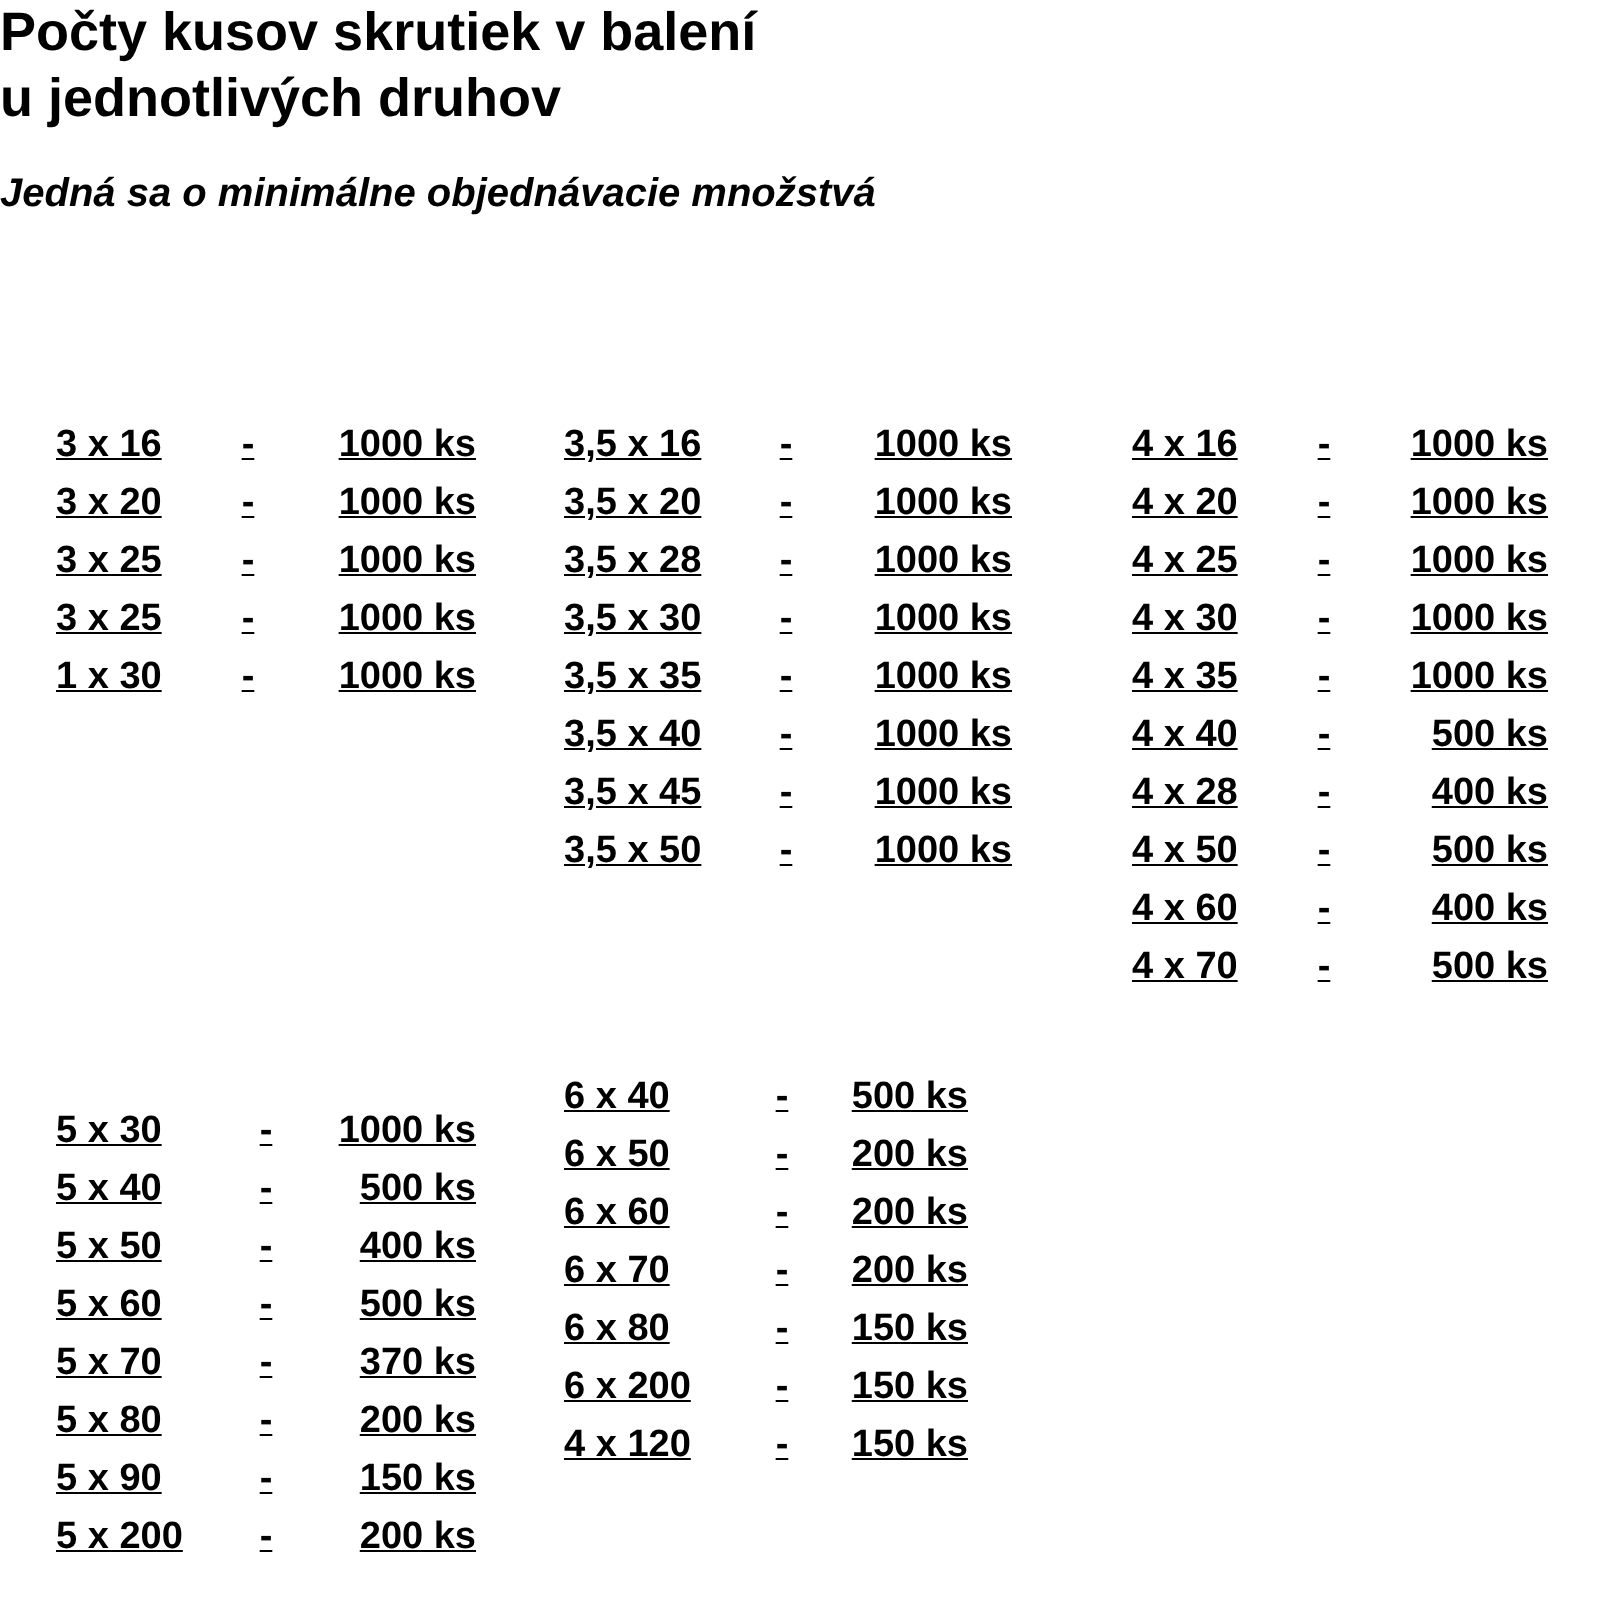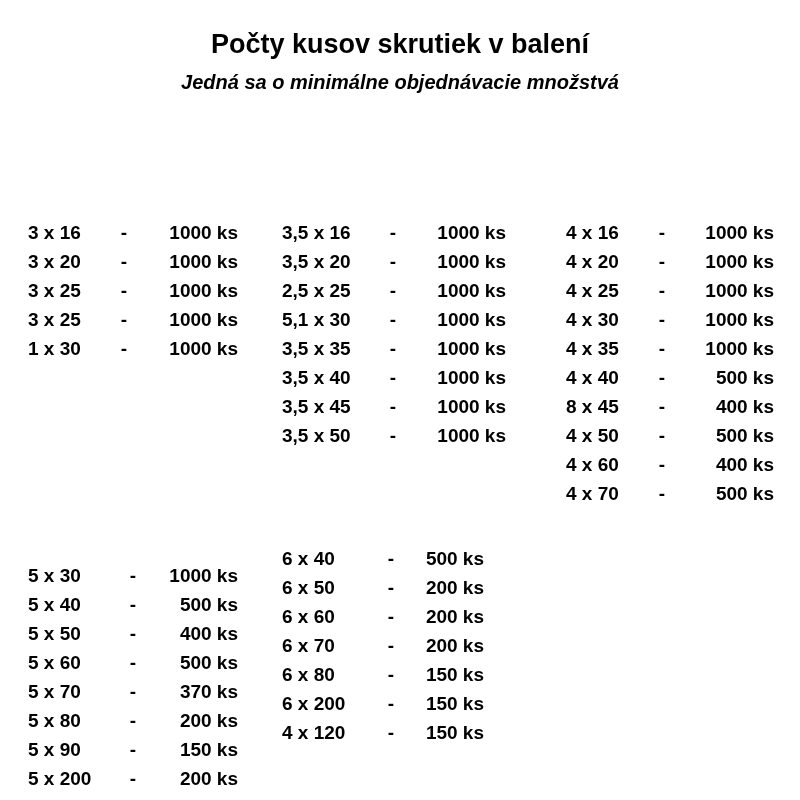--- a/index.html
+++ b/index.html
@@ -21,8 +21,7 @@
     box-sizing: border-box;
   }
   .title-block {
-    text-align: center;
-    padding-top: 28px;
+    text-align: left;
   }
   .title-line {
     font-size: 27px;

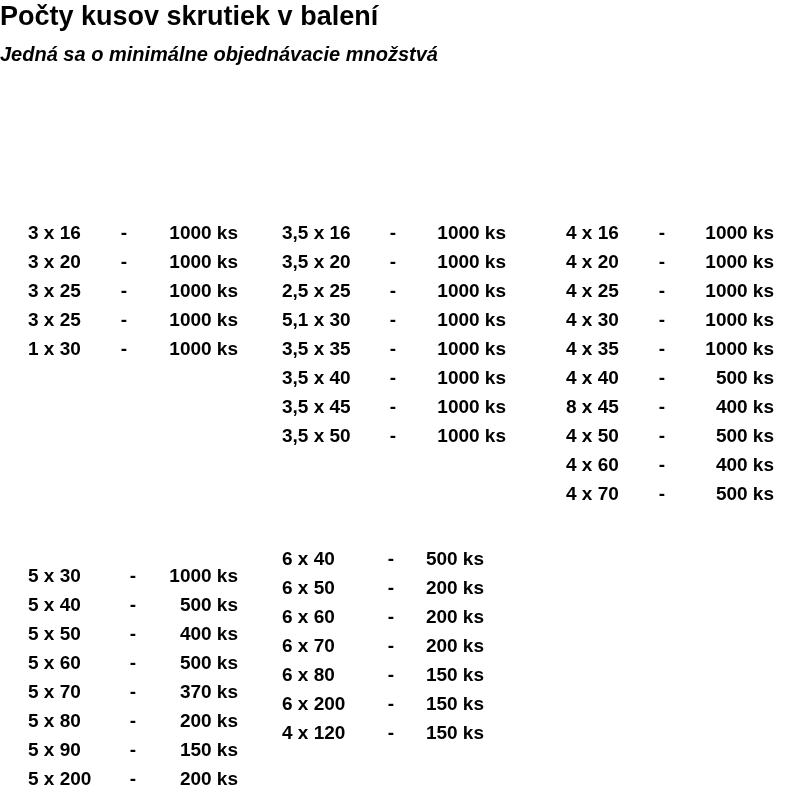--- a/index.html
+++ b/index.html
@@ -99,6 +99,7 @@
 
   <div class="title-block">
     <div class="title-line">Počty kusov skrutiek v balení</div>
+    <div class="title-line">u jednotlivých druhov</div>
     <div class="subtitle">Jedná sa o minimálne objednávacie množstvá</div>
   </div>
 

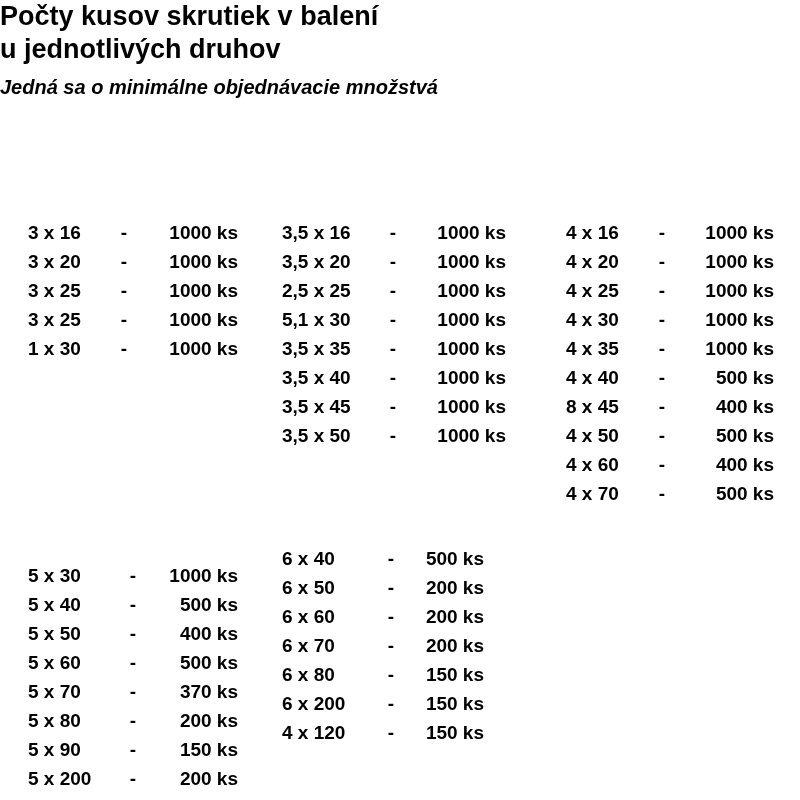--- a/index.html
+++ b/index.html
@@ -33,7 +33,7 @@
     font-size: 20px;
     font-style: italic;
     font-weight: bold;
-    margin-top: 9px;
+    margin-top: 19px;
     line-height: 1.2;
   }
 

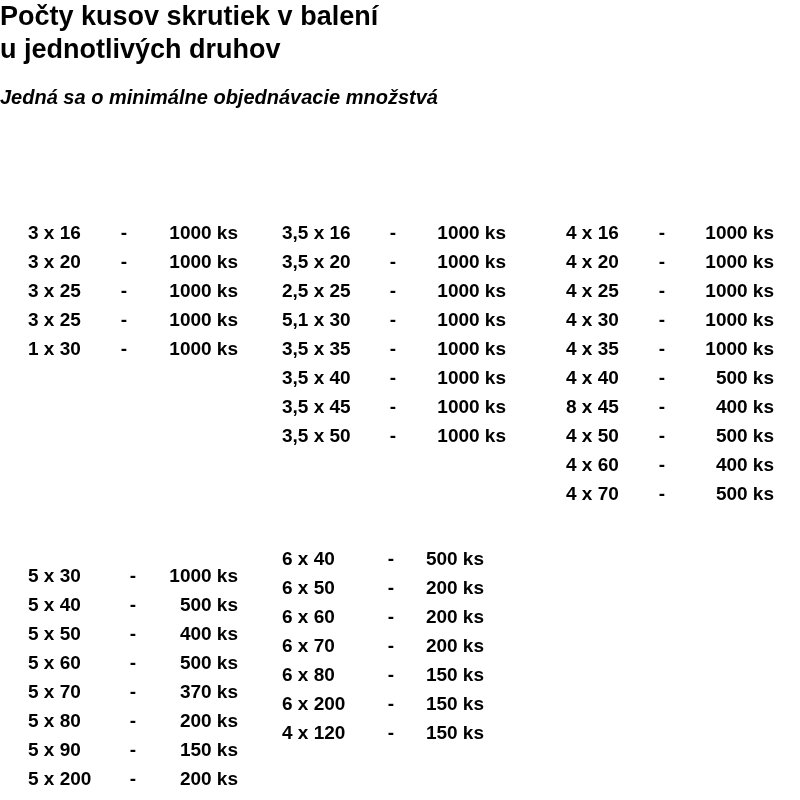--- a/index.html
+++ b/index.html
@@ -44,11 +44,12 @@
   }
   .row {
     display: flex;
-    align-items: flex-end;
+    align-items: flex-start;
     font-size: 19px;
     font-weight: bold;
     line-height: 1;
     height: 29px;
+    text-decoration: underline;
   }
   .size {
     display: inline-block;

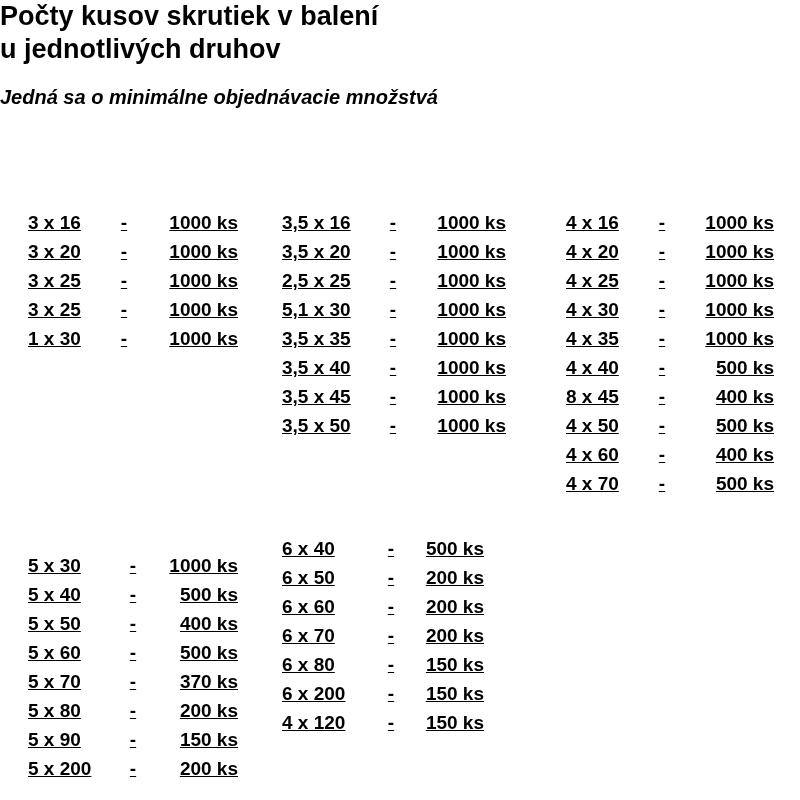--- a/index.html
+++ b/index.html
@@ -143,7 +143,7 @@
         <span class="qty">1000 ks</span>
       </div>
       <div class="row">
-        <span class="size">2,5 x 25</span>
+        <span class="size">3,5 x 28</span>
         <span class="dash">-</span>
         <span class="qty">1000 ks</span>
       </div>

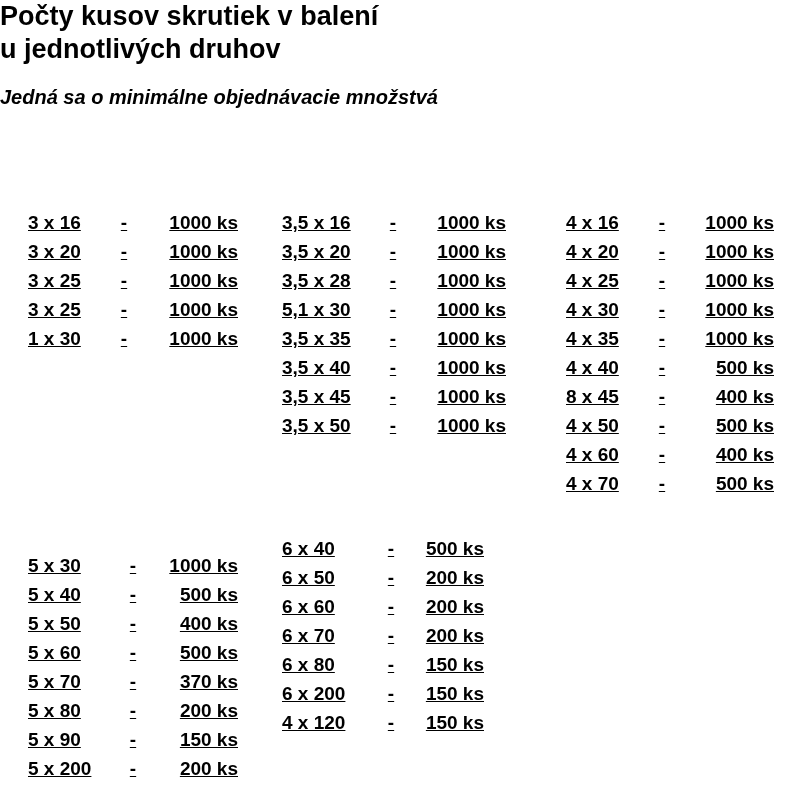--- a/index.html
+++ b/index.html
@@ -148,7 +148,7 @@
         <span class="qty">1000 ks</span>
       </div>
       <div class="row">
-        <span class="size">5,1 x 30</span>
+        <span class="size">3,5 x 30</span>
         <span class="dash">-</span>
         <span class="qty">1000 ks</span>
       </div>

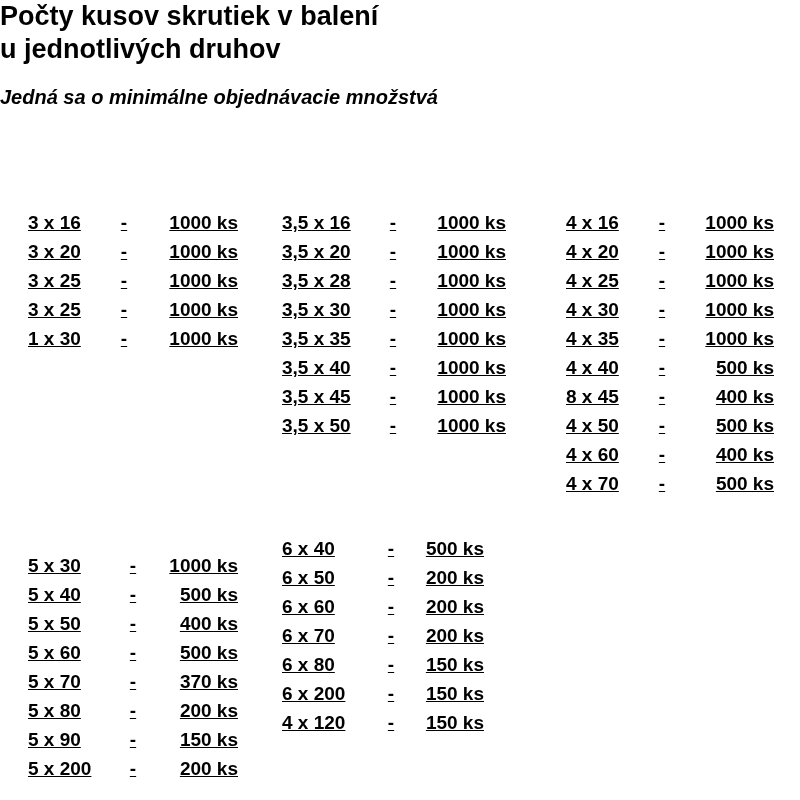--- a/index.html
+++ b/index.html
@@ -205,7 +205,7 @@
         <span class="qty">500 ks</span>
       </div>
       <div class="row">
-        <span class="size">8 x 45</span>
+        <span class="size">4 x 28</span>
         <span class="dash">-</span>
         <span class="qty">400 ks</span>
       </div>

